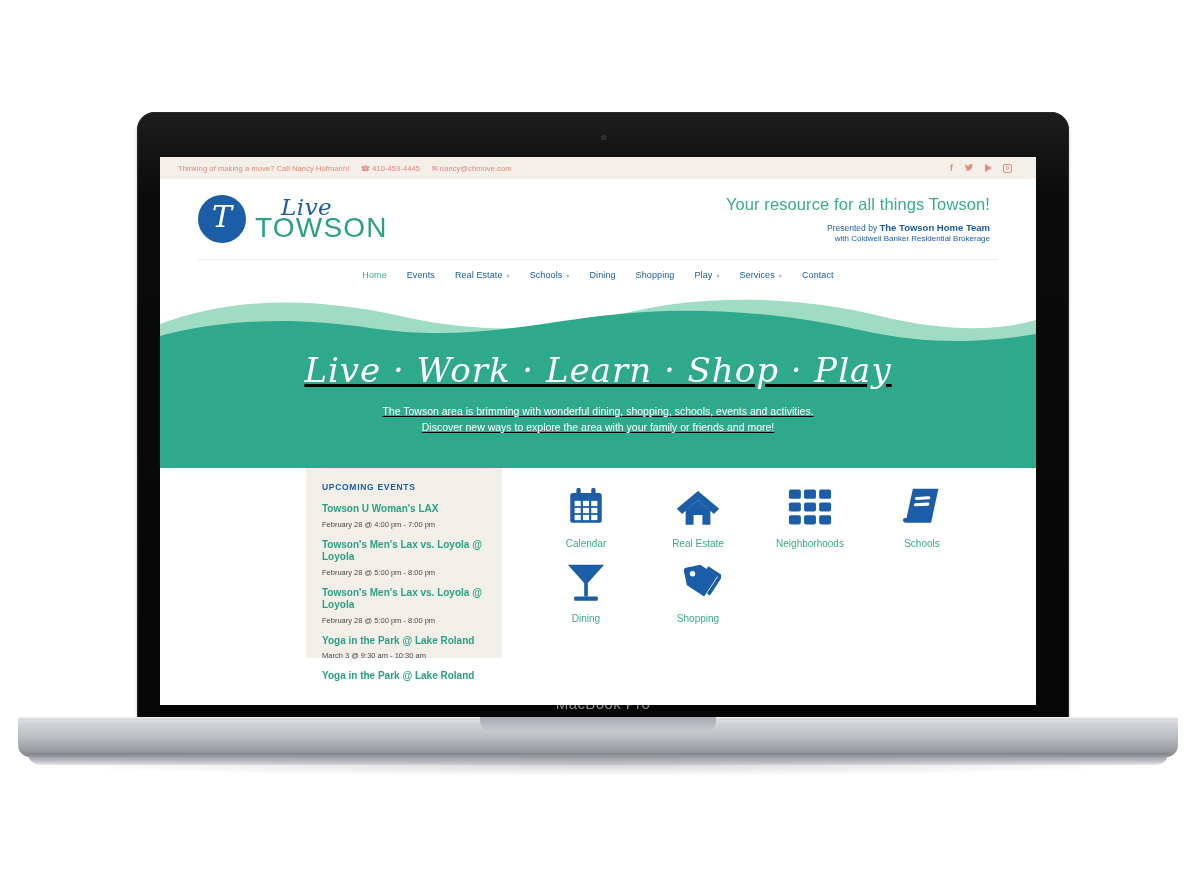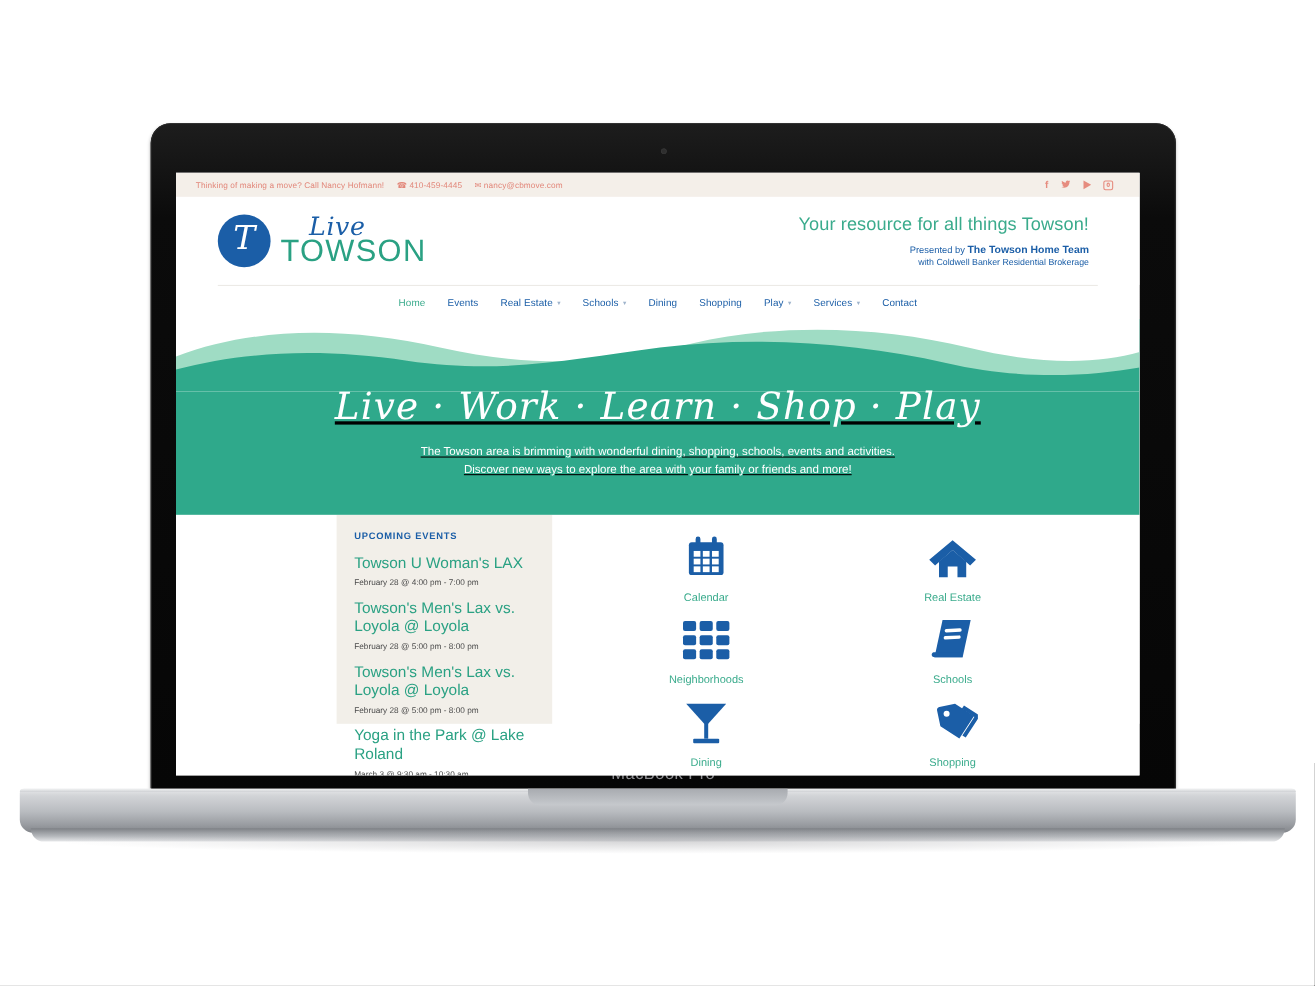--- a/index.html
+++ b/index.html
@@ -154,7 +154,7 @@
     font-size: 8.5px; font-weight: 700; color: #1b5ea7; letter-spacing: .7px; margin-bottom: 11px;
   }
   .event { margin-bottom: 10px; }
-  .event-title { font-size: 14px; font-weight: 400; color: #2aa183; line-height: 1.25; }
+  .event-title { font-size: 10px; font-weight: 700; color: #2aa183; line-height: 1.25; }
   .event-date { font-size: 7.5px; color: #4b4b4b; margin-top: 4px; }
 
   .tiles {

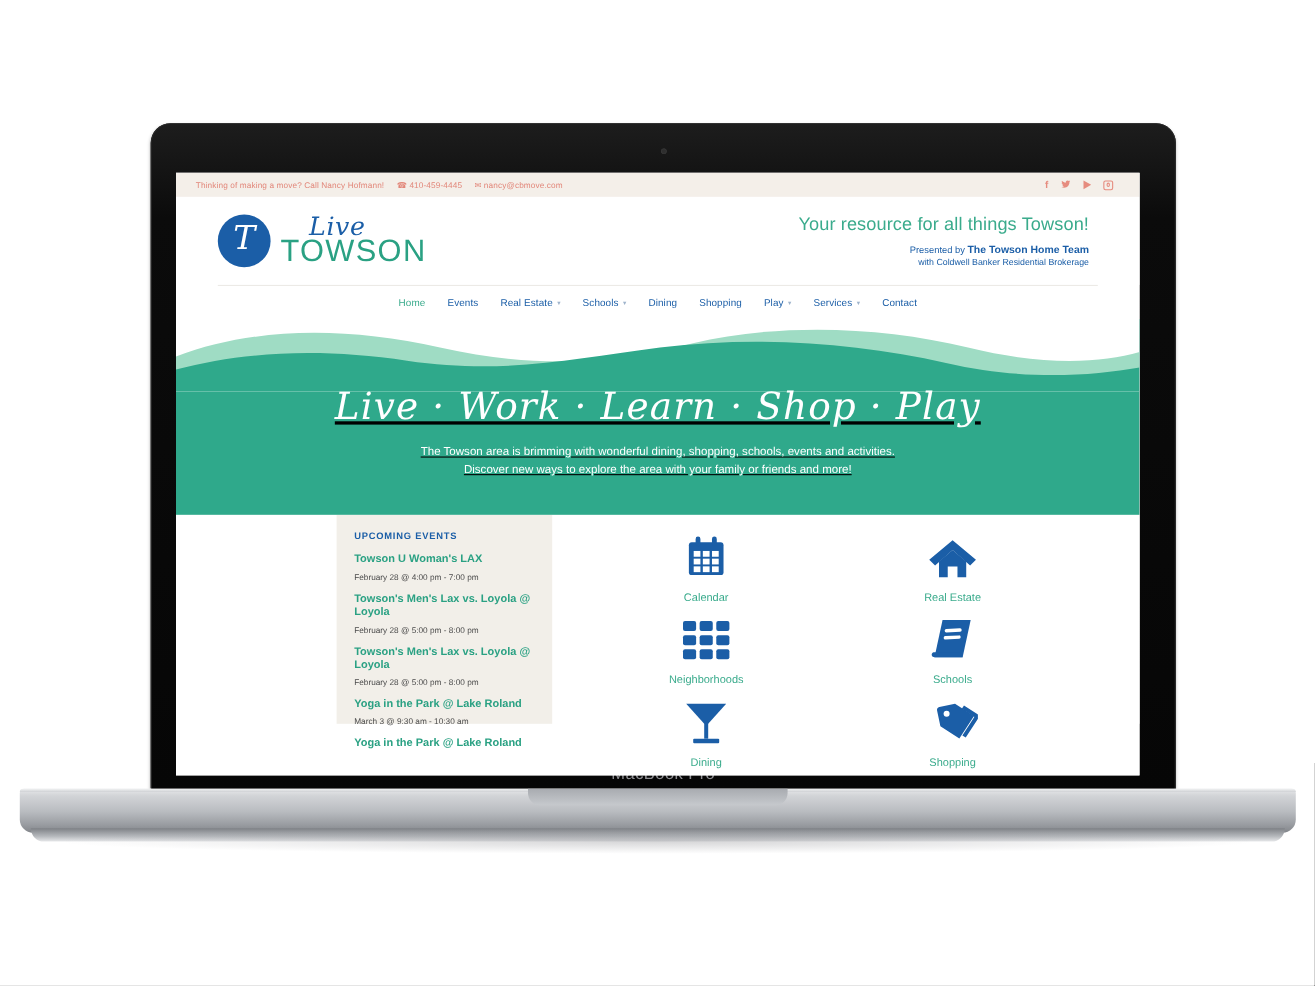--- a/index.html
+++ b/index.html
@@ -158,7 +158,7 @@
   .event-date { font-size: 7.5px; color: #4b4b4b; margin-top: 4px; }
 
   .tiles {
-    flex: 1; display: grid; grid-template-columns: repeat(2, 1fr);
+    flex: 1; display: grid; grid-template-columns: repeat(4, 1fr);
     row-gap: 4px; padding: 10px 58px 0 28px; align-content: start;
   }
   .tile { text-align: center; }

